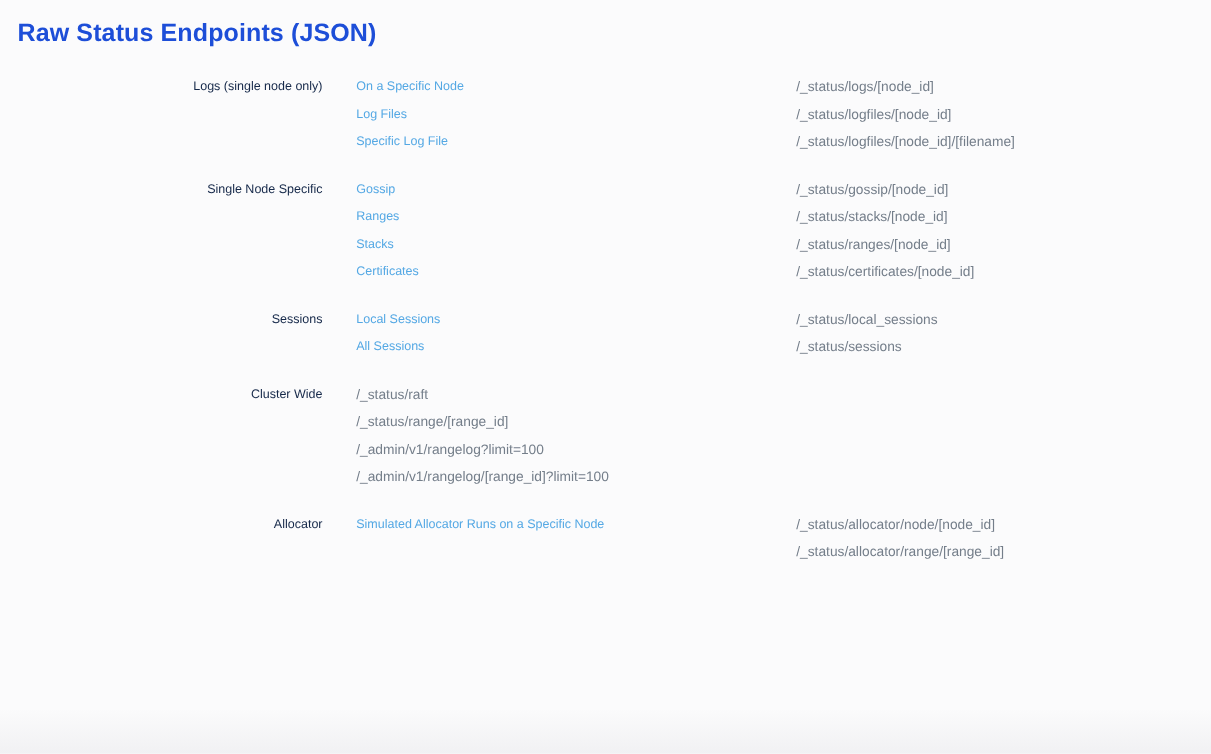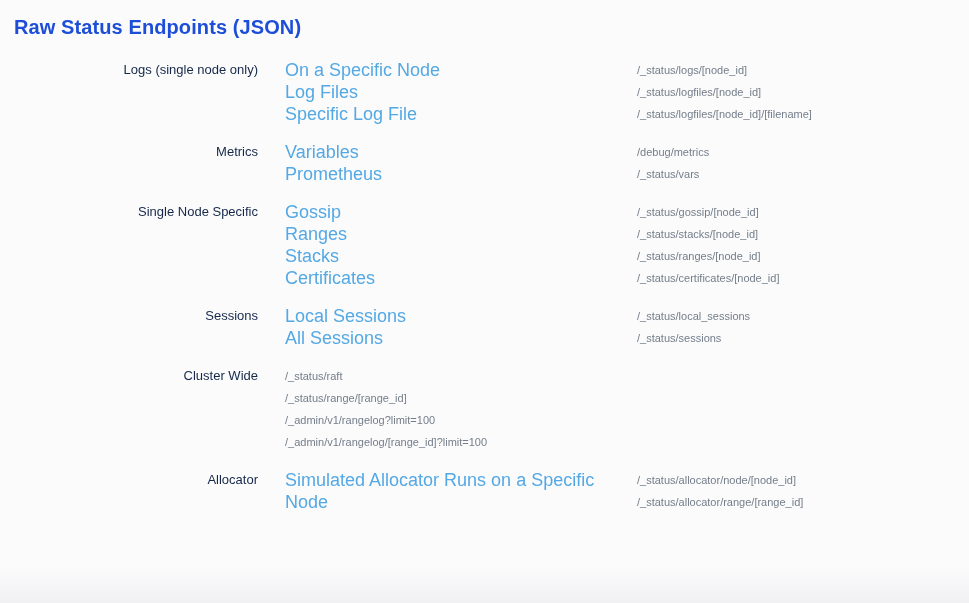--- a/index.html
+++ b/index.html
@@ -30,7 +30,7 @@
   .cat {
     text-align: right;
     padding-right: 27px;
-    font-size: 13px;
+    font-size: 10px;
     line-height: 22px;
     color: #152849;
   }

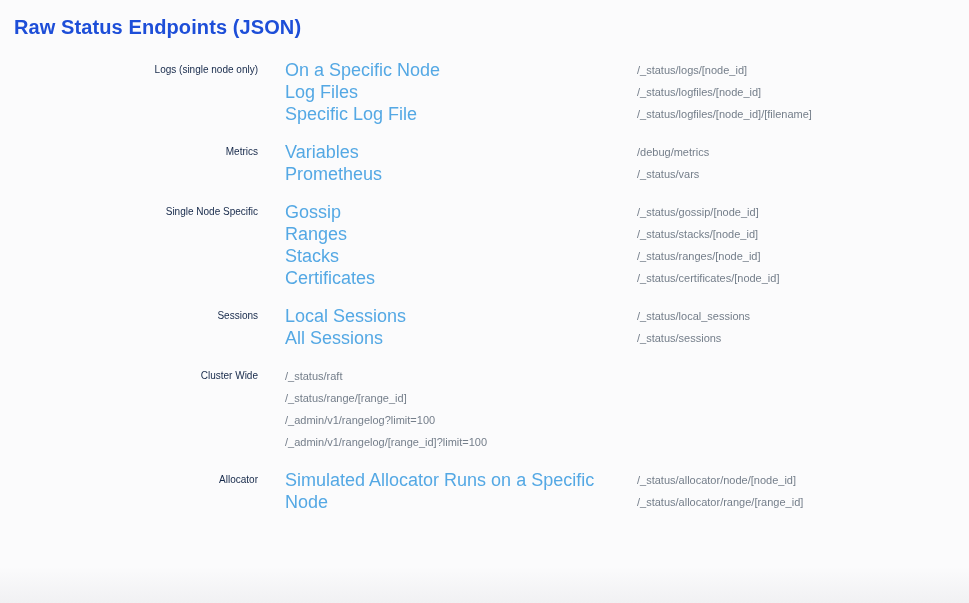--- a/index.html
+++ b/index.html
@@ -39,7 +39,7 @@
     flex-direction: column;
   }
   .link {
-    font-size: 18px;
+    font-size: 10px;
     line-height: 22px;
     color: #54a8e4;
     text-decoration: none;

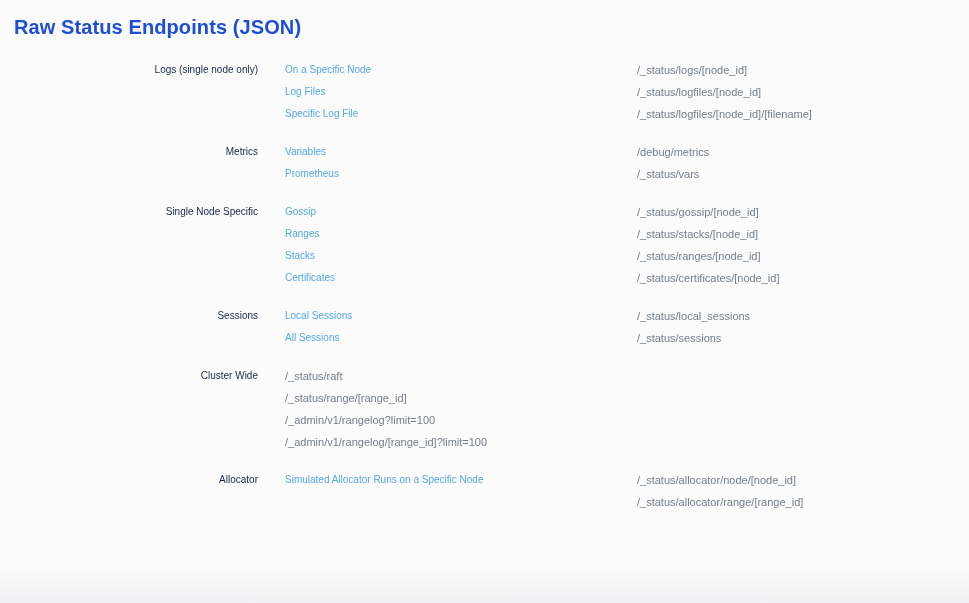--- a/index.html
+++ b/index.html
@@ -72,17 +72,6 @@
       </div>
     </div>
     <div class="group">
-      <div class="cat">Metrics</div>
-      <div class="links">
-        <a class="link">Variables</a>
-        <a class="link">Prometheus</a>
-      </div>
-      <div class="paths">
-        <div class="path">/debug/metrics</div>
-        <div class="path">/_status/vars</div>
-      </div>
-    </div>
-    <div class="group">
       <div class="cat">Single Node Specific</div>
       <div class="links">
         <a class="link">Gossip</a>

